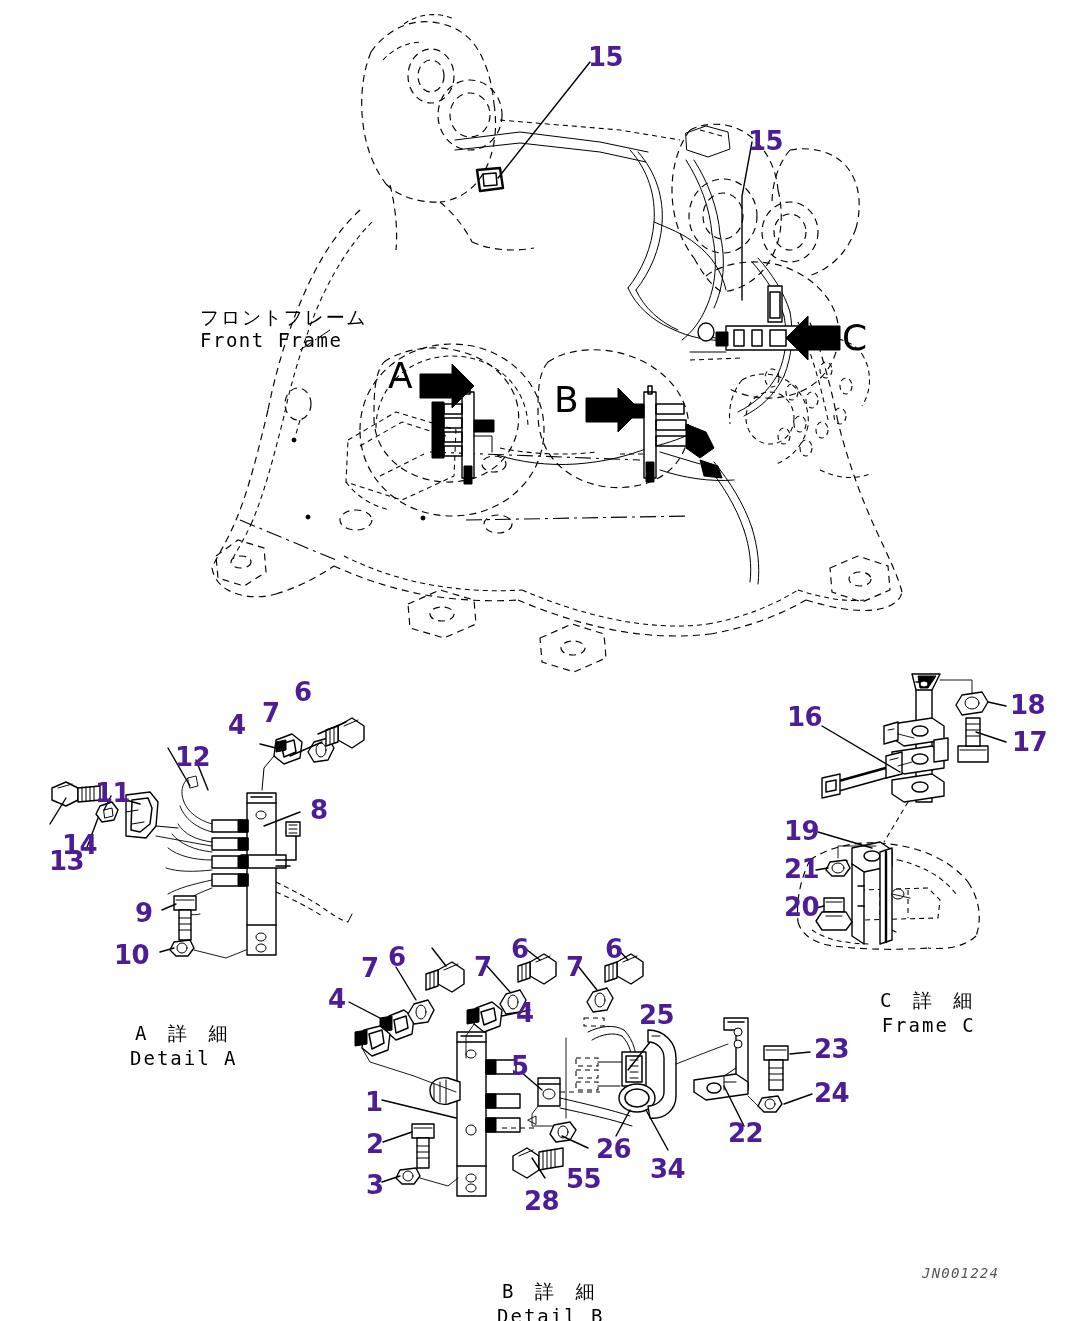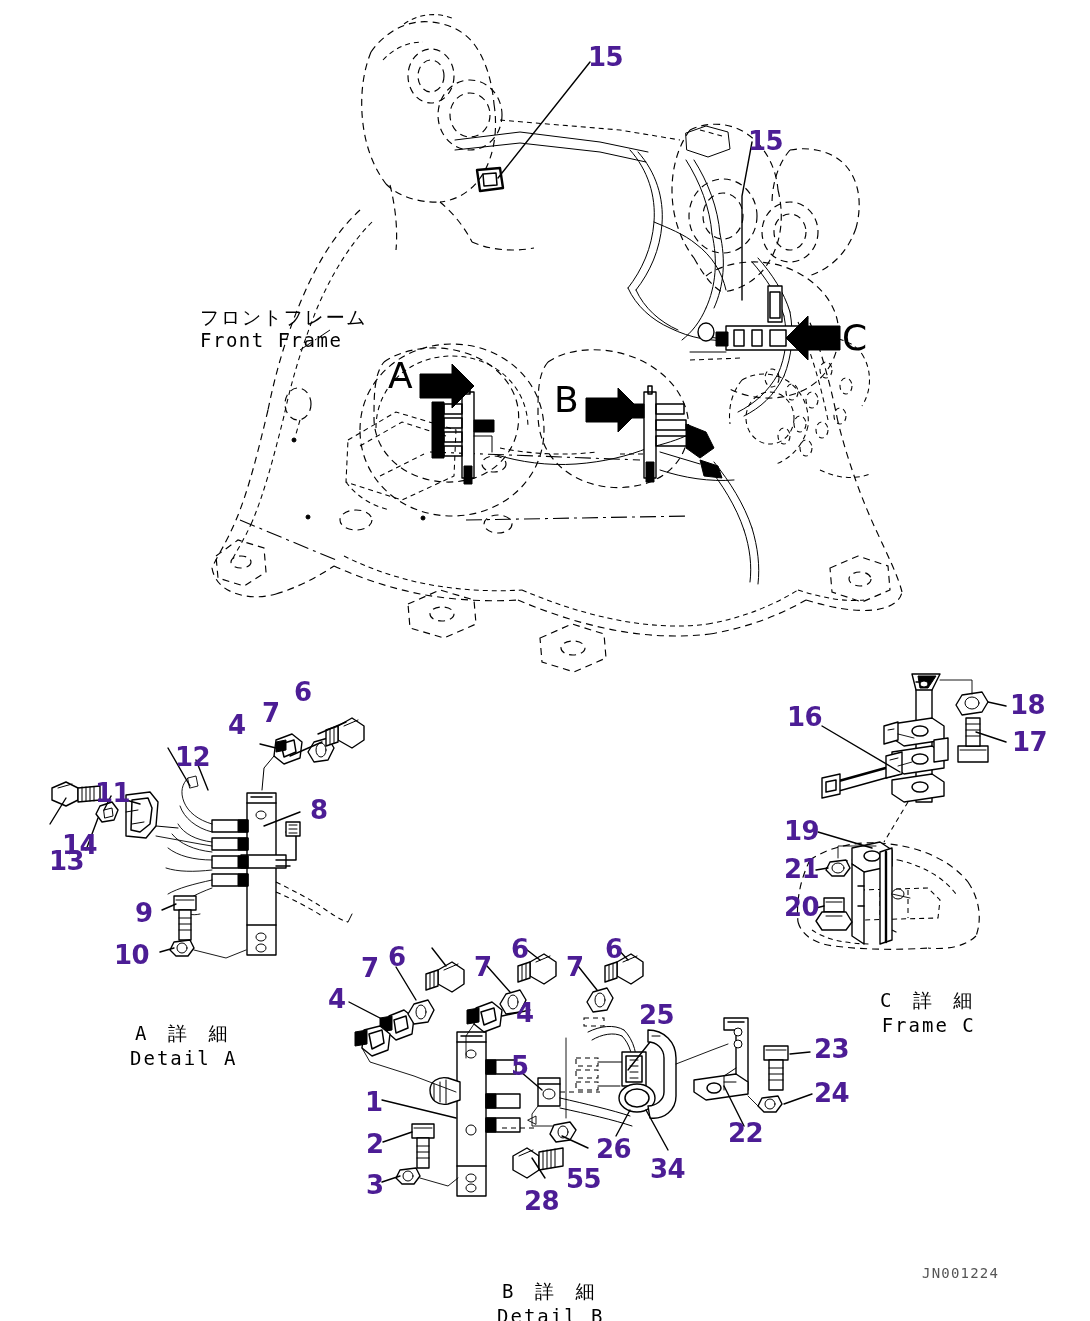--- a/index.html
+++ b/index.html
@@ -86,6 +86,7 @@
     font-size: 14px;
     letter-spacing: 1.2px;
     white-space: nowrap;
+    font-style: italic;
   }
 </style>
 </head>

